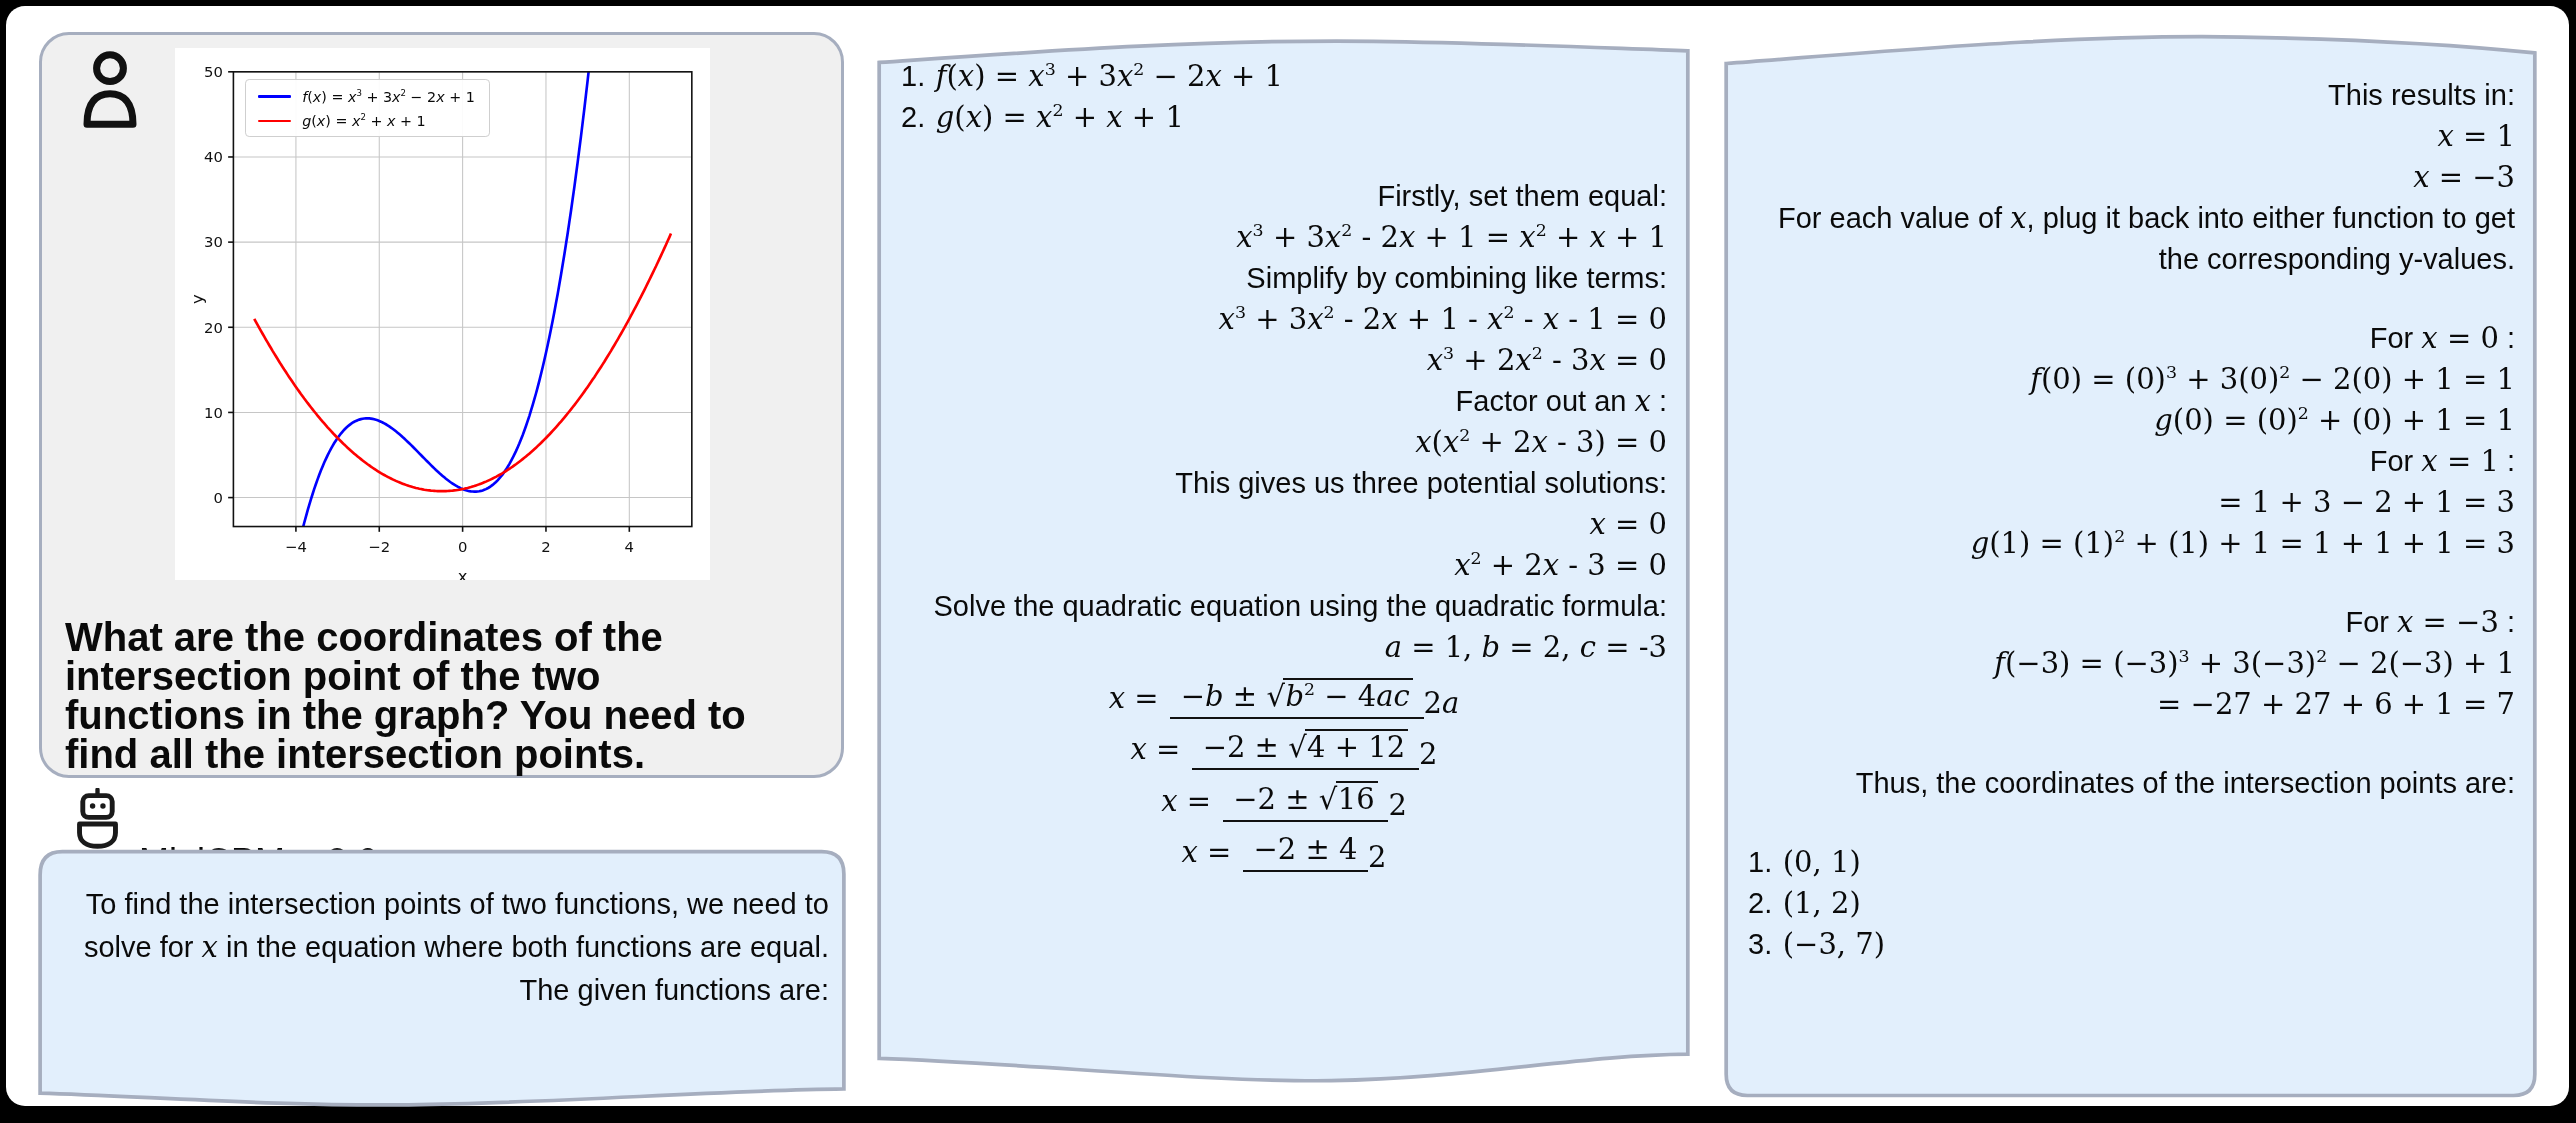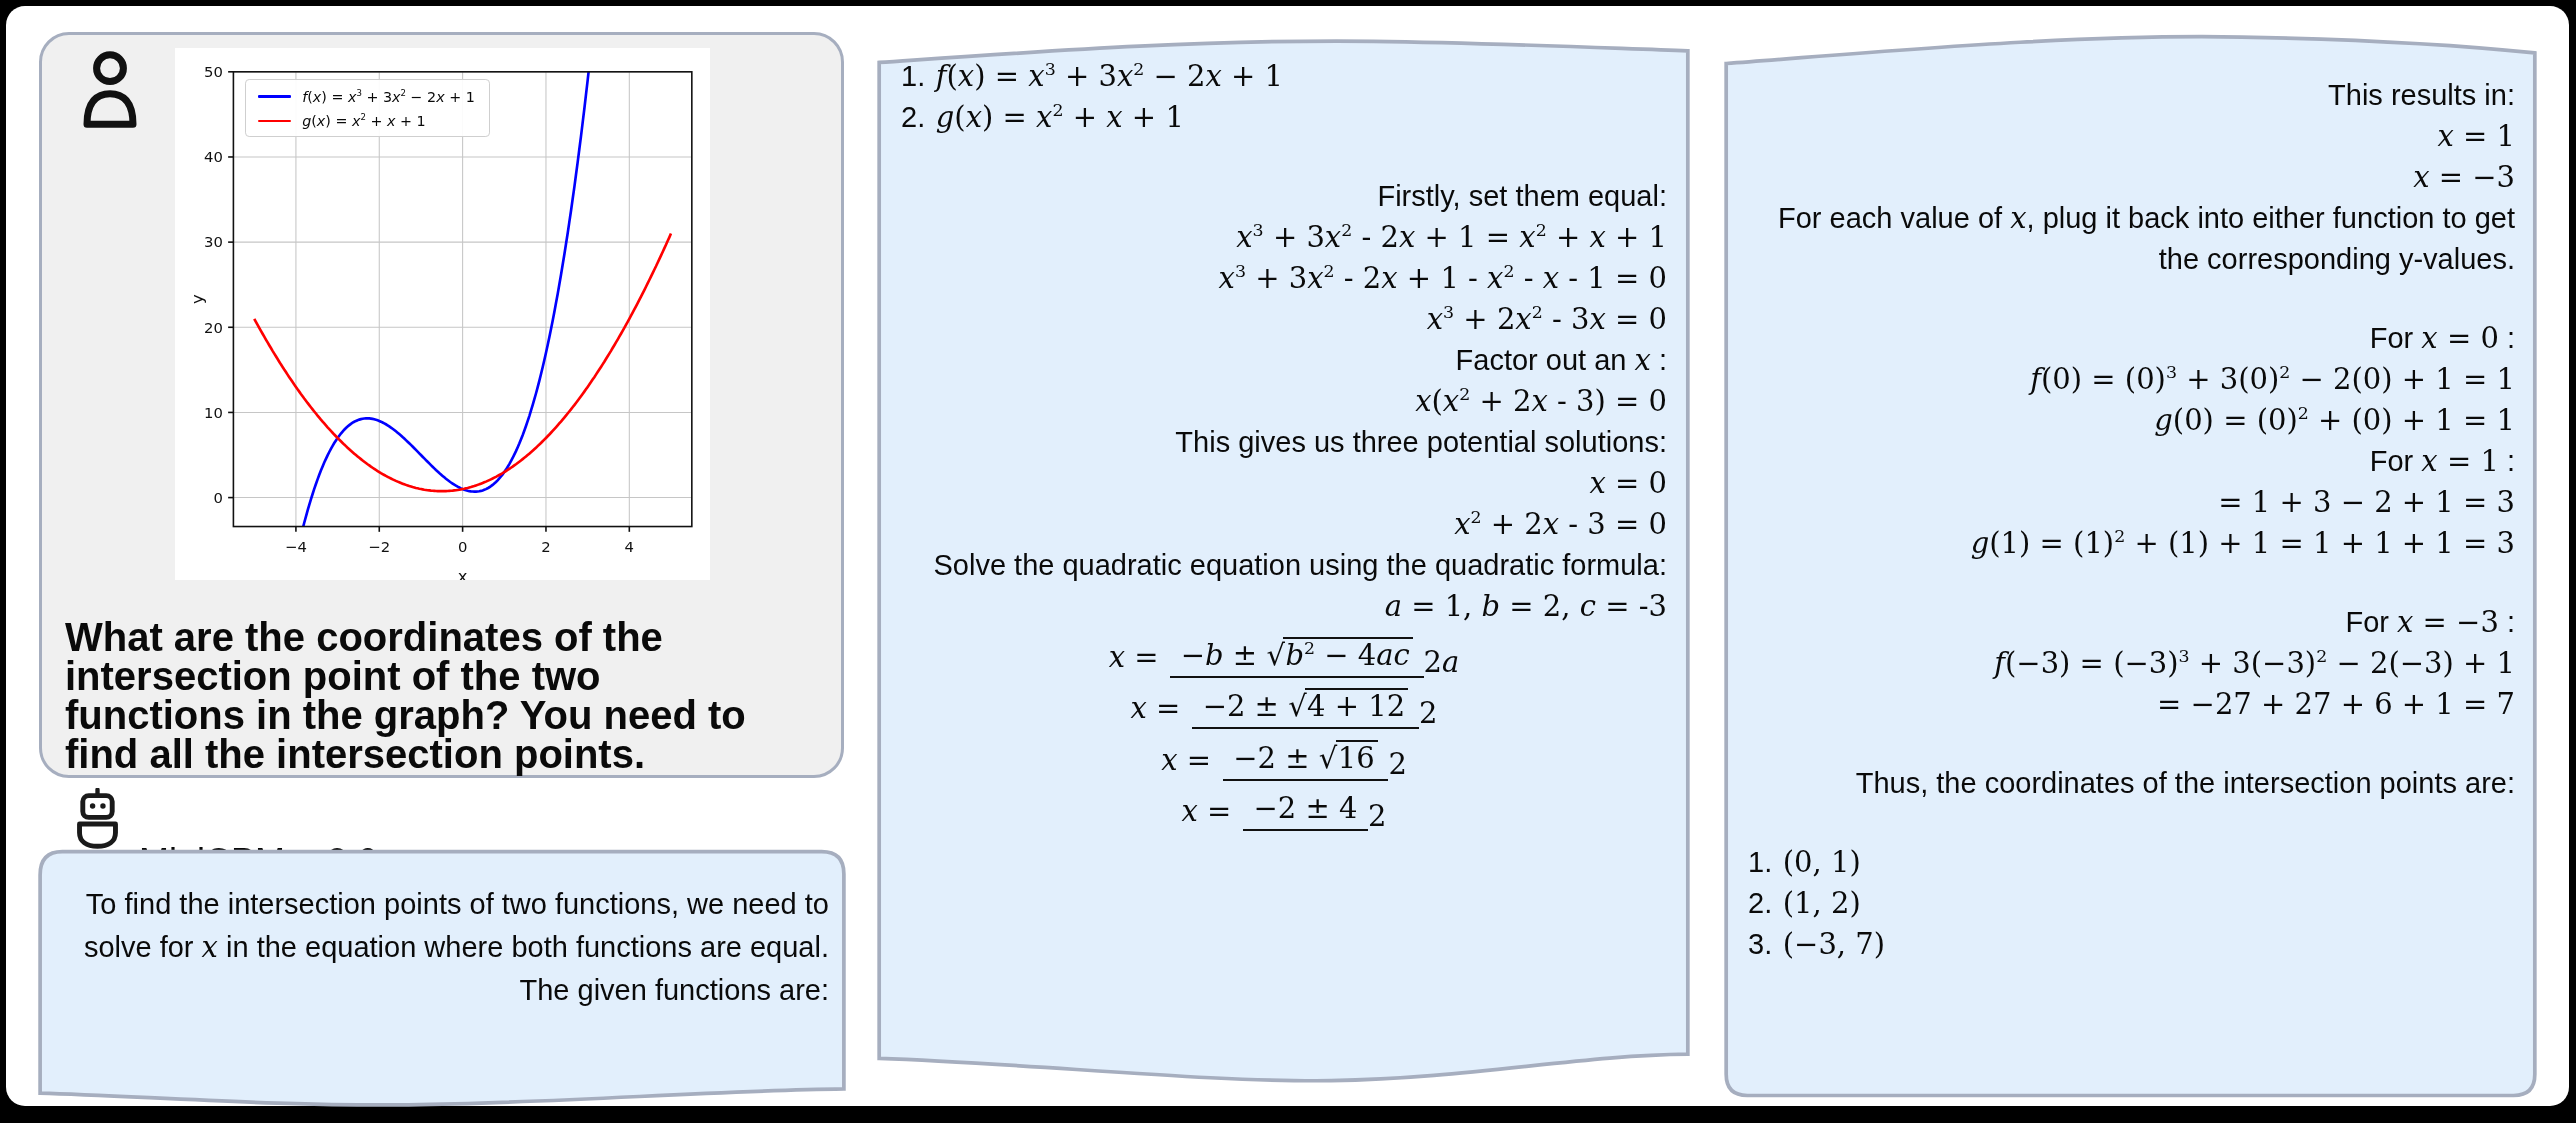--- a/index.html
+++ b/index.html
@@ -152,6 +152,7 @@
       <div class="gap"></div>
       <div class="tl">Firstly, set them equal:</div>
       <div class="ml m"><i>x</i><sup>3</sup> + 3<i>x</i><sup>2</sup> - 2<i>x</i> + 1 = <i>x</i><sup>2</sup> + <i>x</i> + 1</div>
+      <div class="tl">Simplify by combining like terms:</div>
       <div class="ml m"><i>x</i><sup>3</sup> + 3<i>x</i><sup>2</sup> - 2<i>x</i> + 1 - <i>x</i><sup>2</sup> - <i>x</i> - 1 = 0</div>
       <div class="ml m"><i>x</i><sup>3</sup> + 2<i>x</i><sup>2</sup> - 3<i>x</i> = 0</div>
       <div class="tl">Factor out an <span class="m"><i>x</i></span> :</div>

